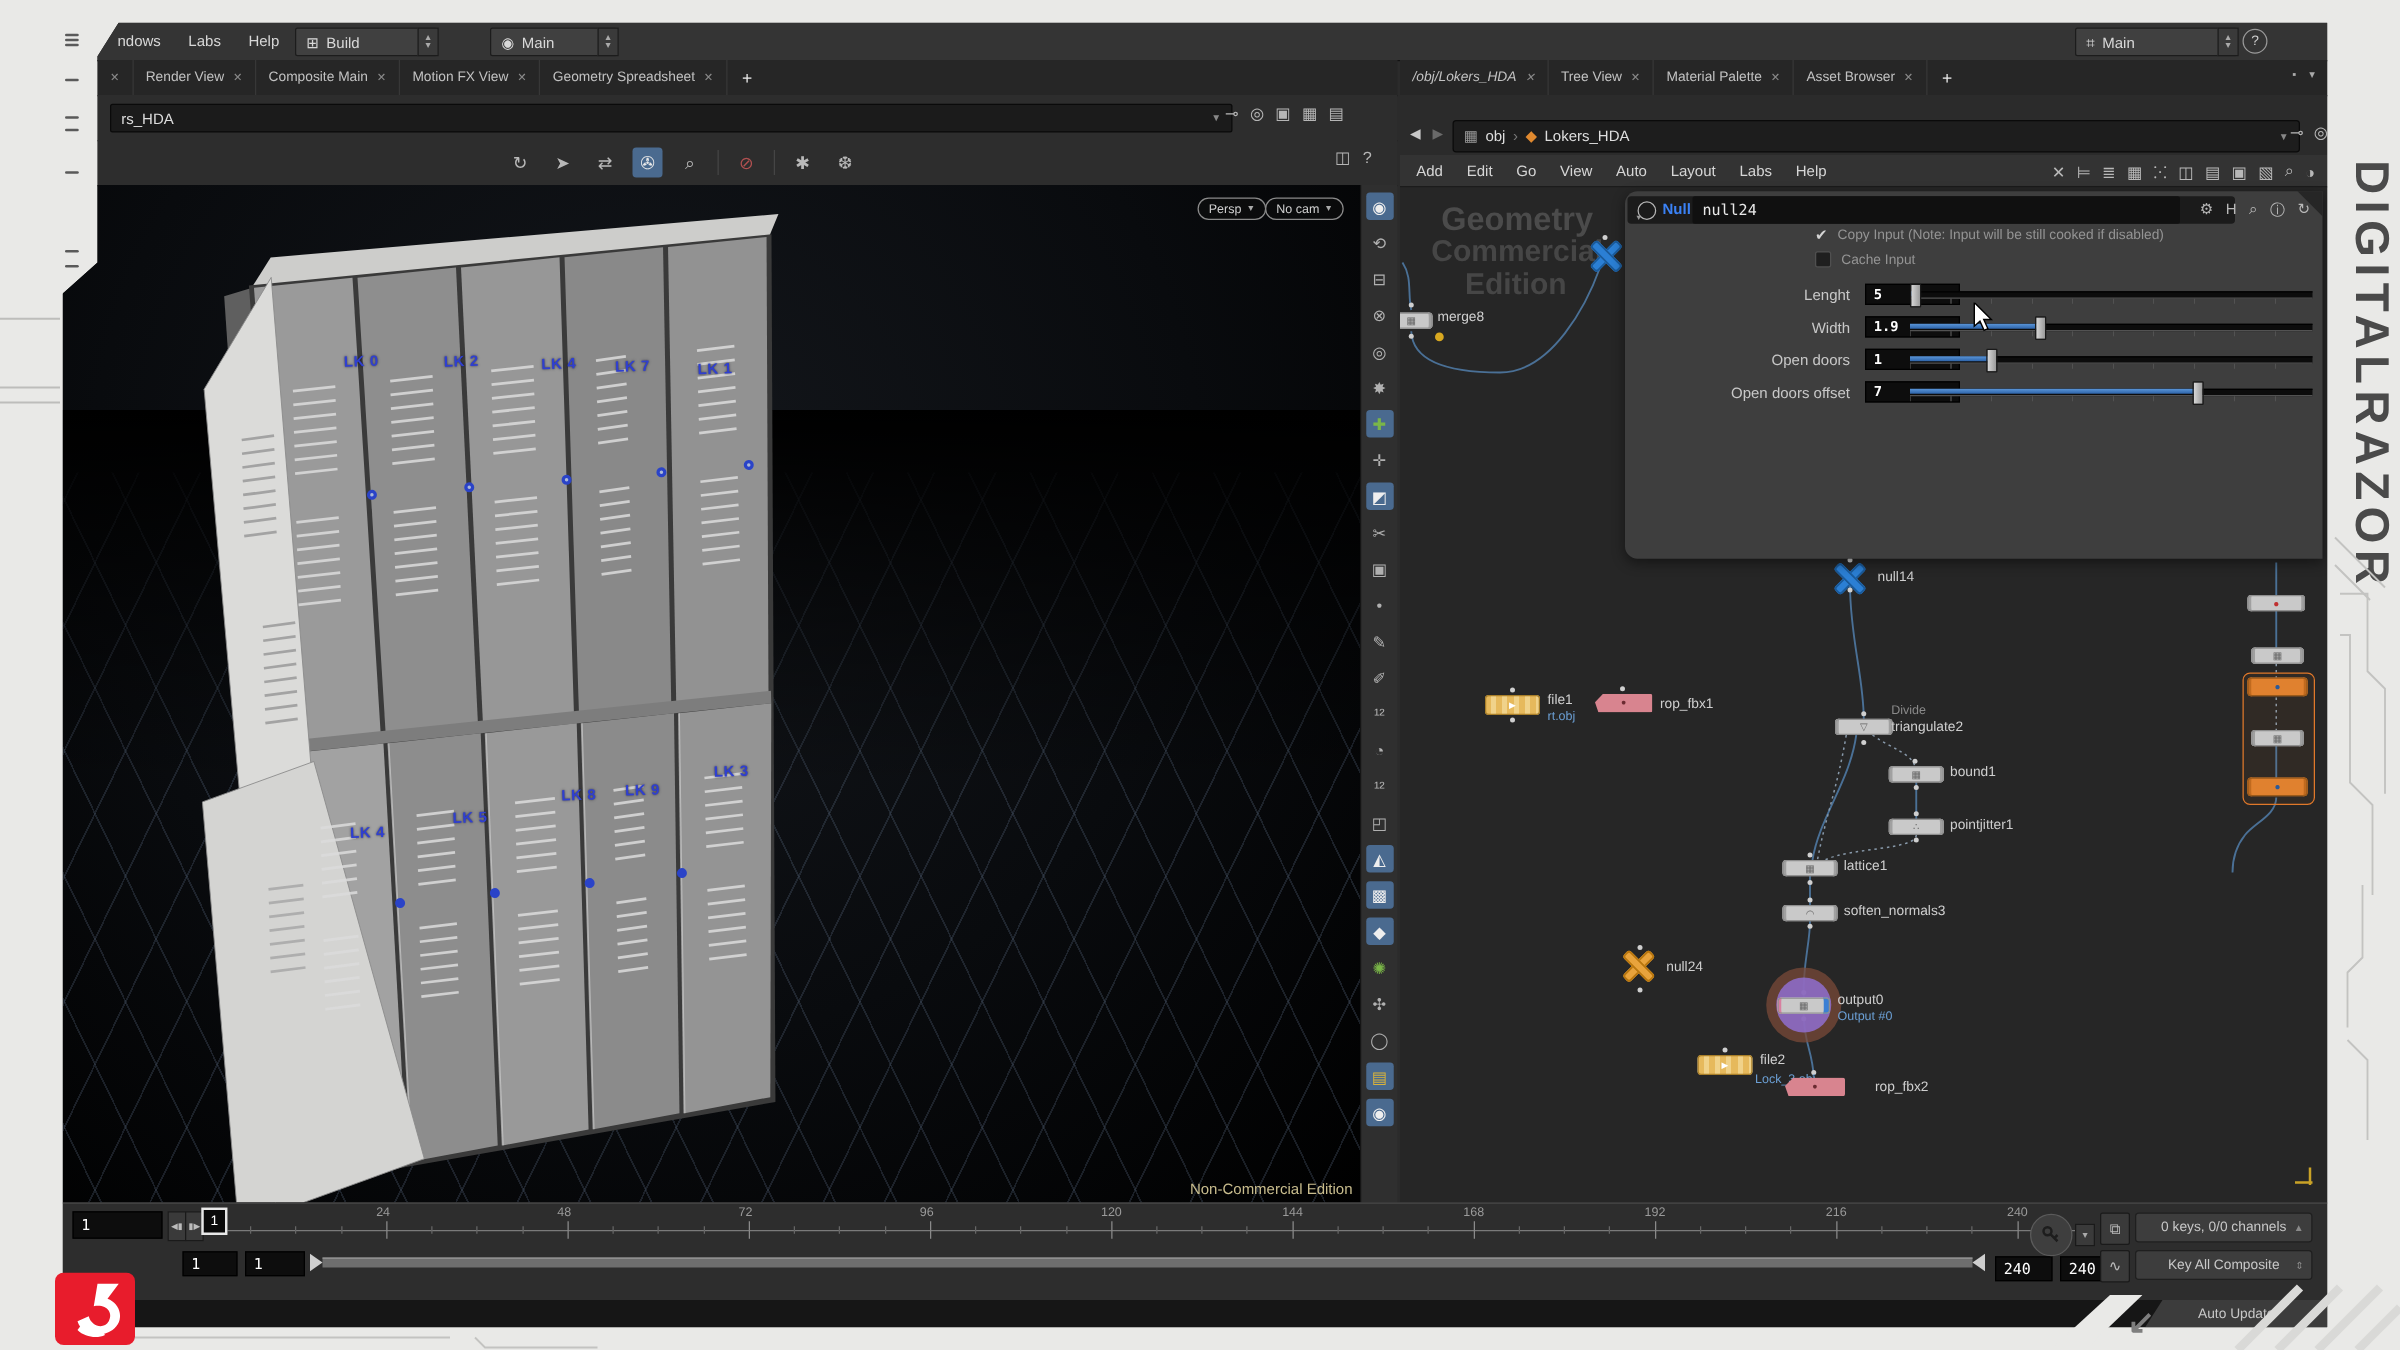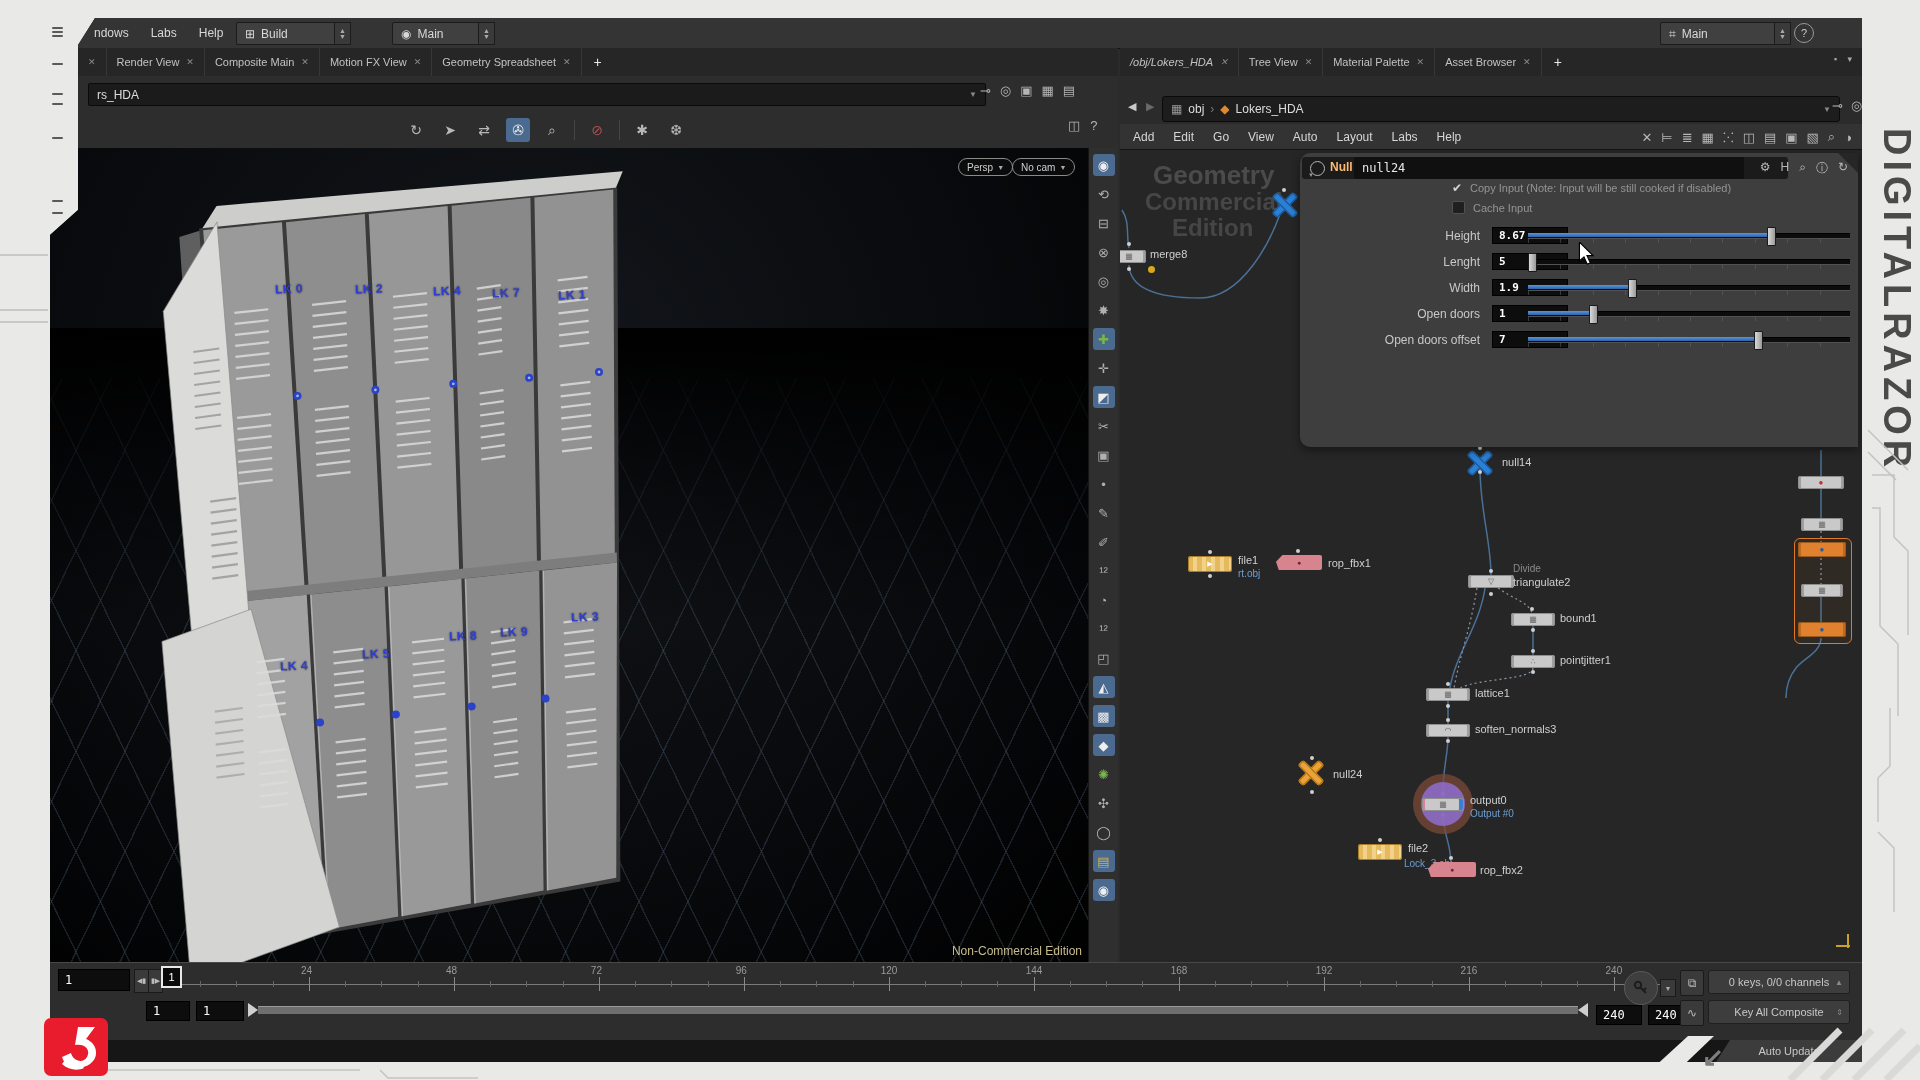--- a/index.html
+++ b/index.html
@@ -120,7 +120,7 @@
   #param-header{position:absolute;left:2px;top:4px;width:486px;height:22px;background:#1b1b1b;border-radius:3px}
   #ptype-icon{position:absolute;left:8px;top:4px;width:13px;height:13px;border:1.5px solid #b5b5b5;border-radius:50%}
   #ptype-dd{position:absolute;left:6px;top:15px;font-size:6px;color:#999}
-  #ptype{position:absolute;left:28px;top:3px;font-weight:bold;color:#fdba74;font-size:12px}
+  #ptype{position:absolute;left:28px;top:3px;font-weight:bold;color:#3b82f6;font-size:12px}
   #pname-field{position:absolute;left:52px;top:0;width:390px;height:22px;background:#101010;border-radius:2px;
      color:#e8e8e8;font-family:"DejaVu Sans Mono",monospace;font-size:12px;display:flex;align-items:center;padding:0 8px;box-sizing:border-box}
   #param-hicons{position:absolute;right:10px;top:7px;display:flex;gap:10px;color:#b8b8b8;font-size:12px}

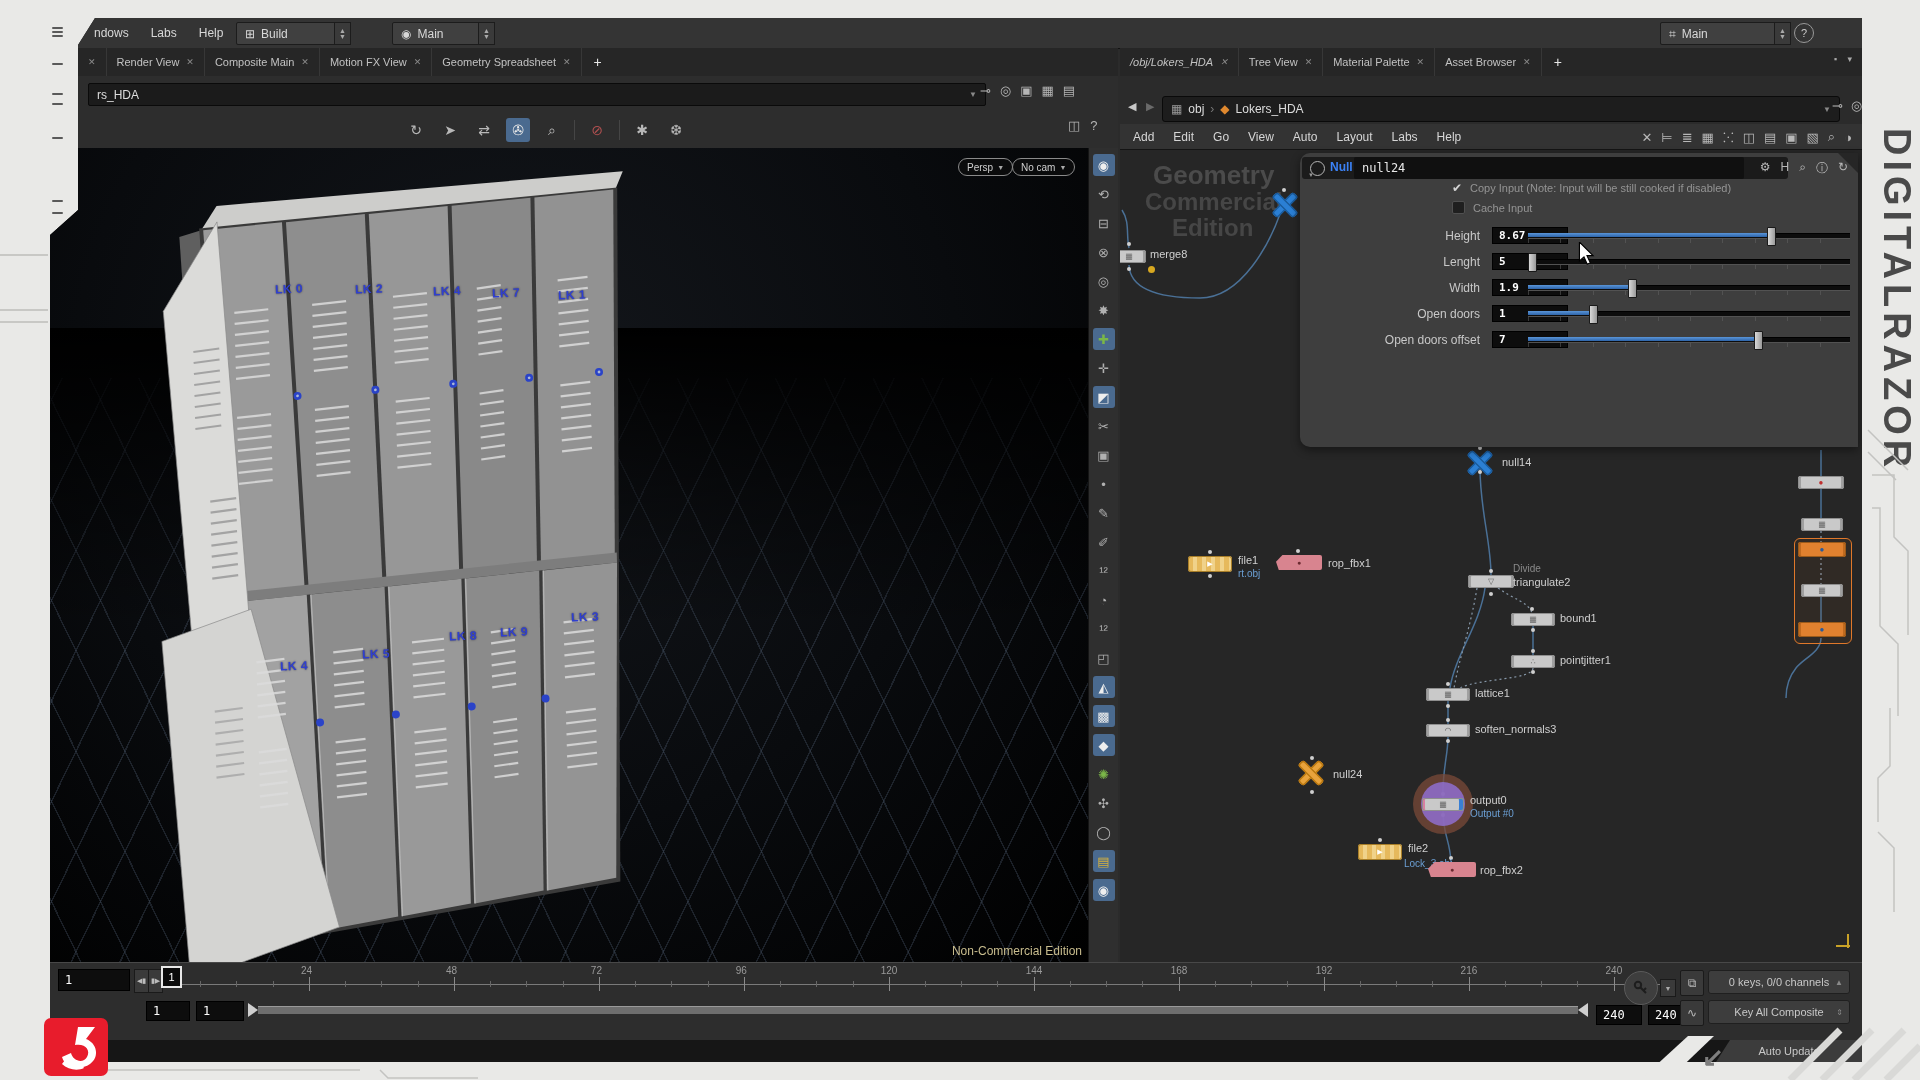--- a/index.html
+++ b/index.html
@@ -793,16 +793,6 @@
     </div>
     <div id="param-rows">
         <div class="prow">
-          <div class="plabel">Height</div>
-          <div class="pfield">8.67</div>
-          <div class="pslider">
-            <div class="ptrack"></div>
-            <div class="pfill" style="width: 75%;"></div>
-            <div class="pticks"></div>
-            <div class="phandle" style="left: calc(75% - 3px);"></div>
-          </div>
-        </div>
-        <div class="prow">
           <div class="plabel">Lenght</div>
           <div class="pfield">5</div>
           <div class="pslider">

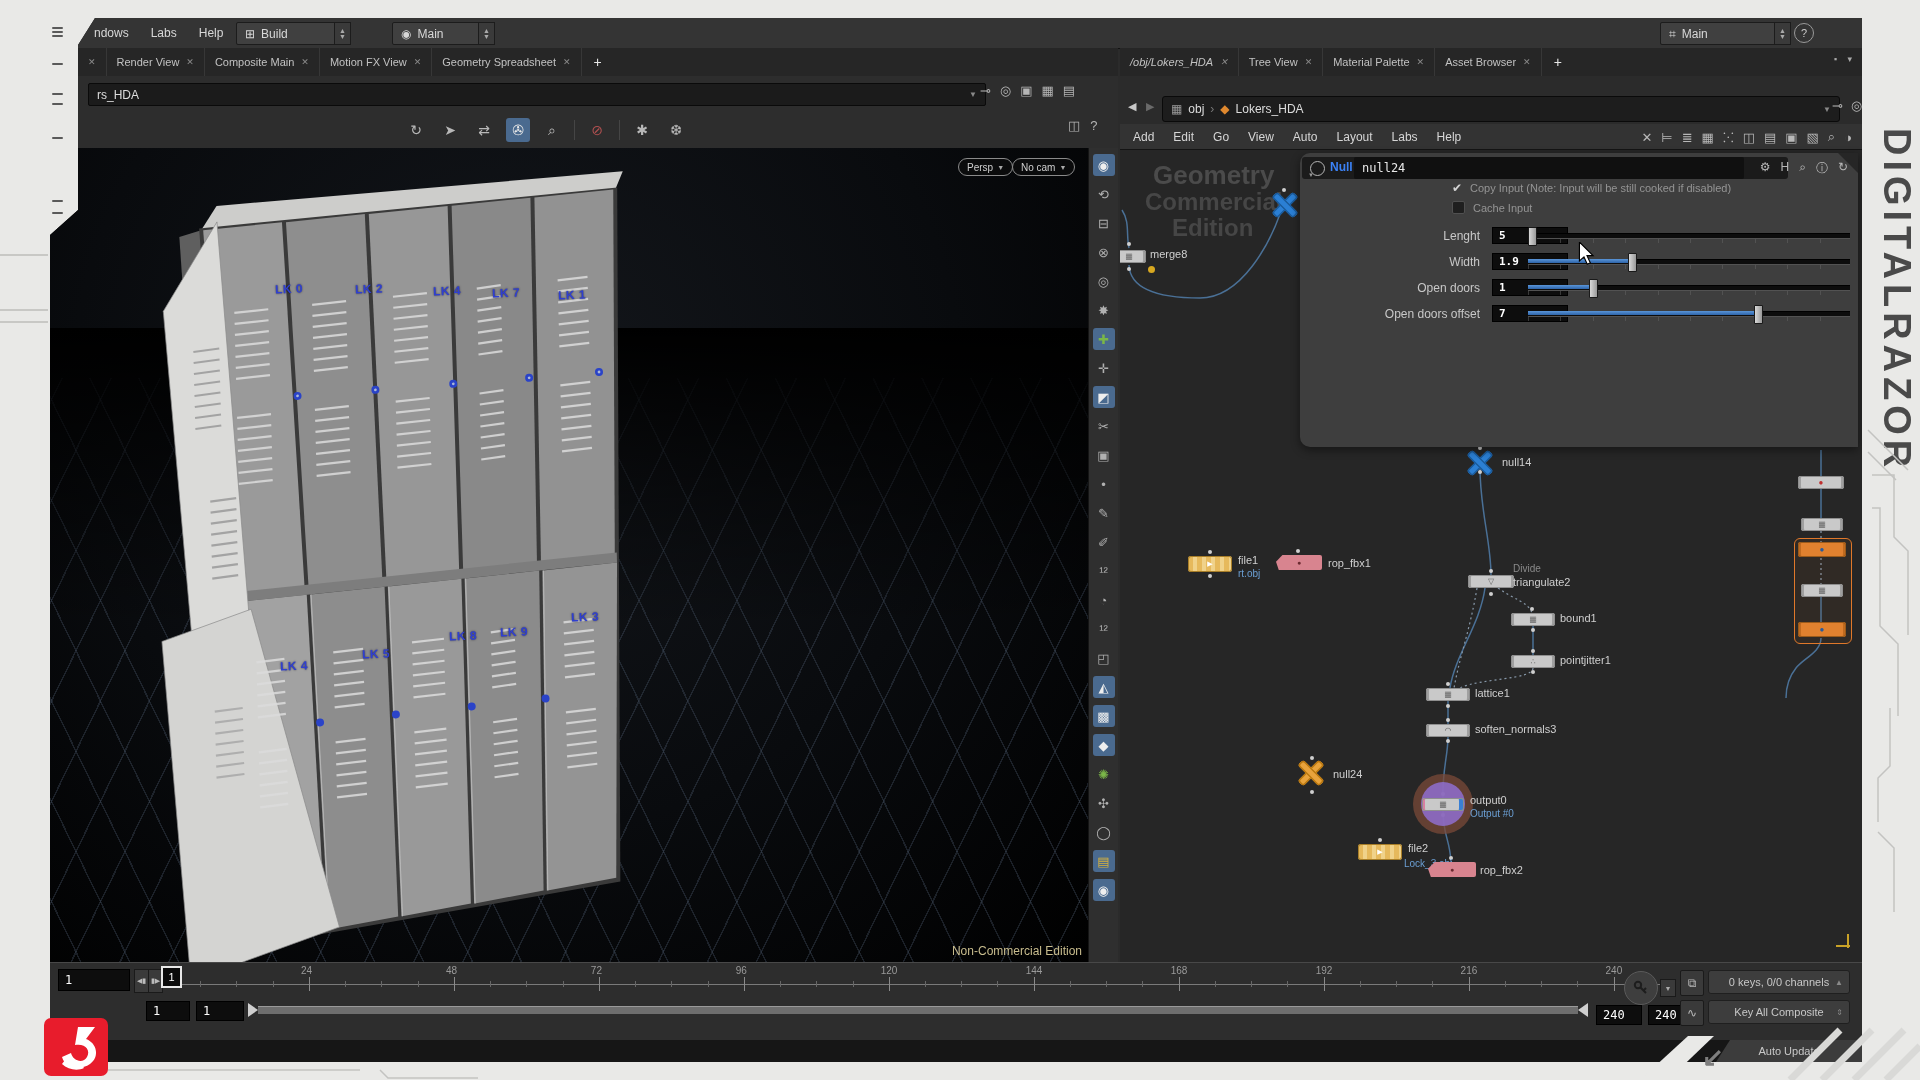--- a/index.html
+++ b/index.html
@@ -748,7 +748,7 @@
     <div class="nsub" style="left:284px;top:708px">Lock_3.obj</div>
 
     <div class="ropnode" style="left:308px;top:712px;width:48px">●</div>
-    <div class="nlabel" style="left:360px;top:714px">rop_fbx2</div>
+    <div class="nlabel" style="left:380px;top:714px">rop_fbx2</div>
 
     <div id="sel-outline" style="left:674px;top:388px;width:56px;height:104px"></div>
     <div class="hnode" style="left:678px;top:326px;width:46px">

